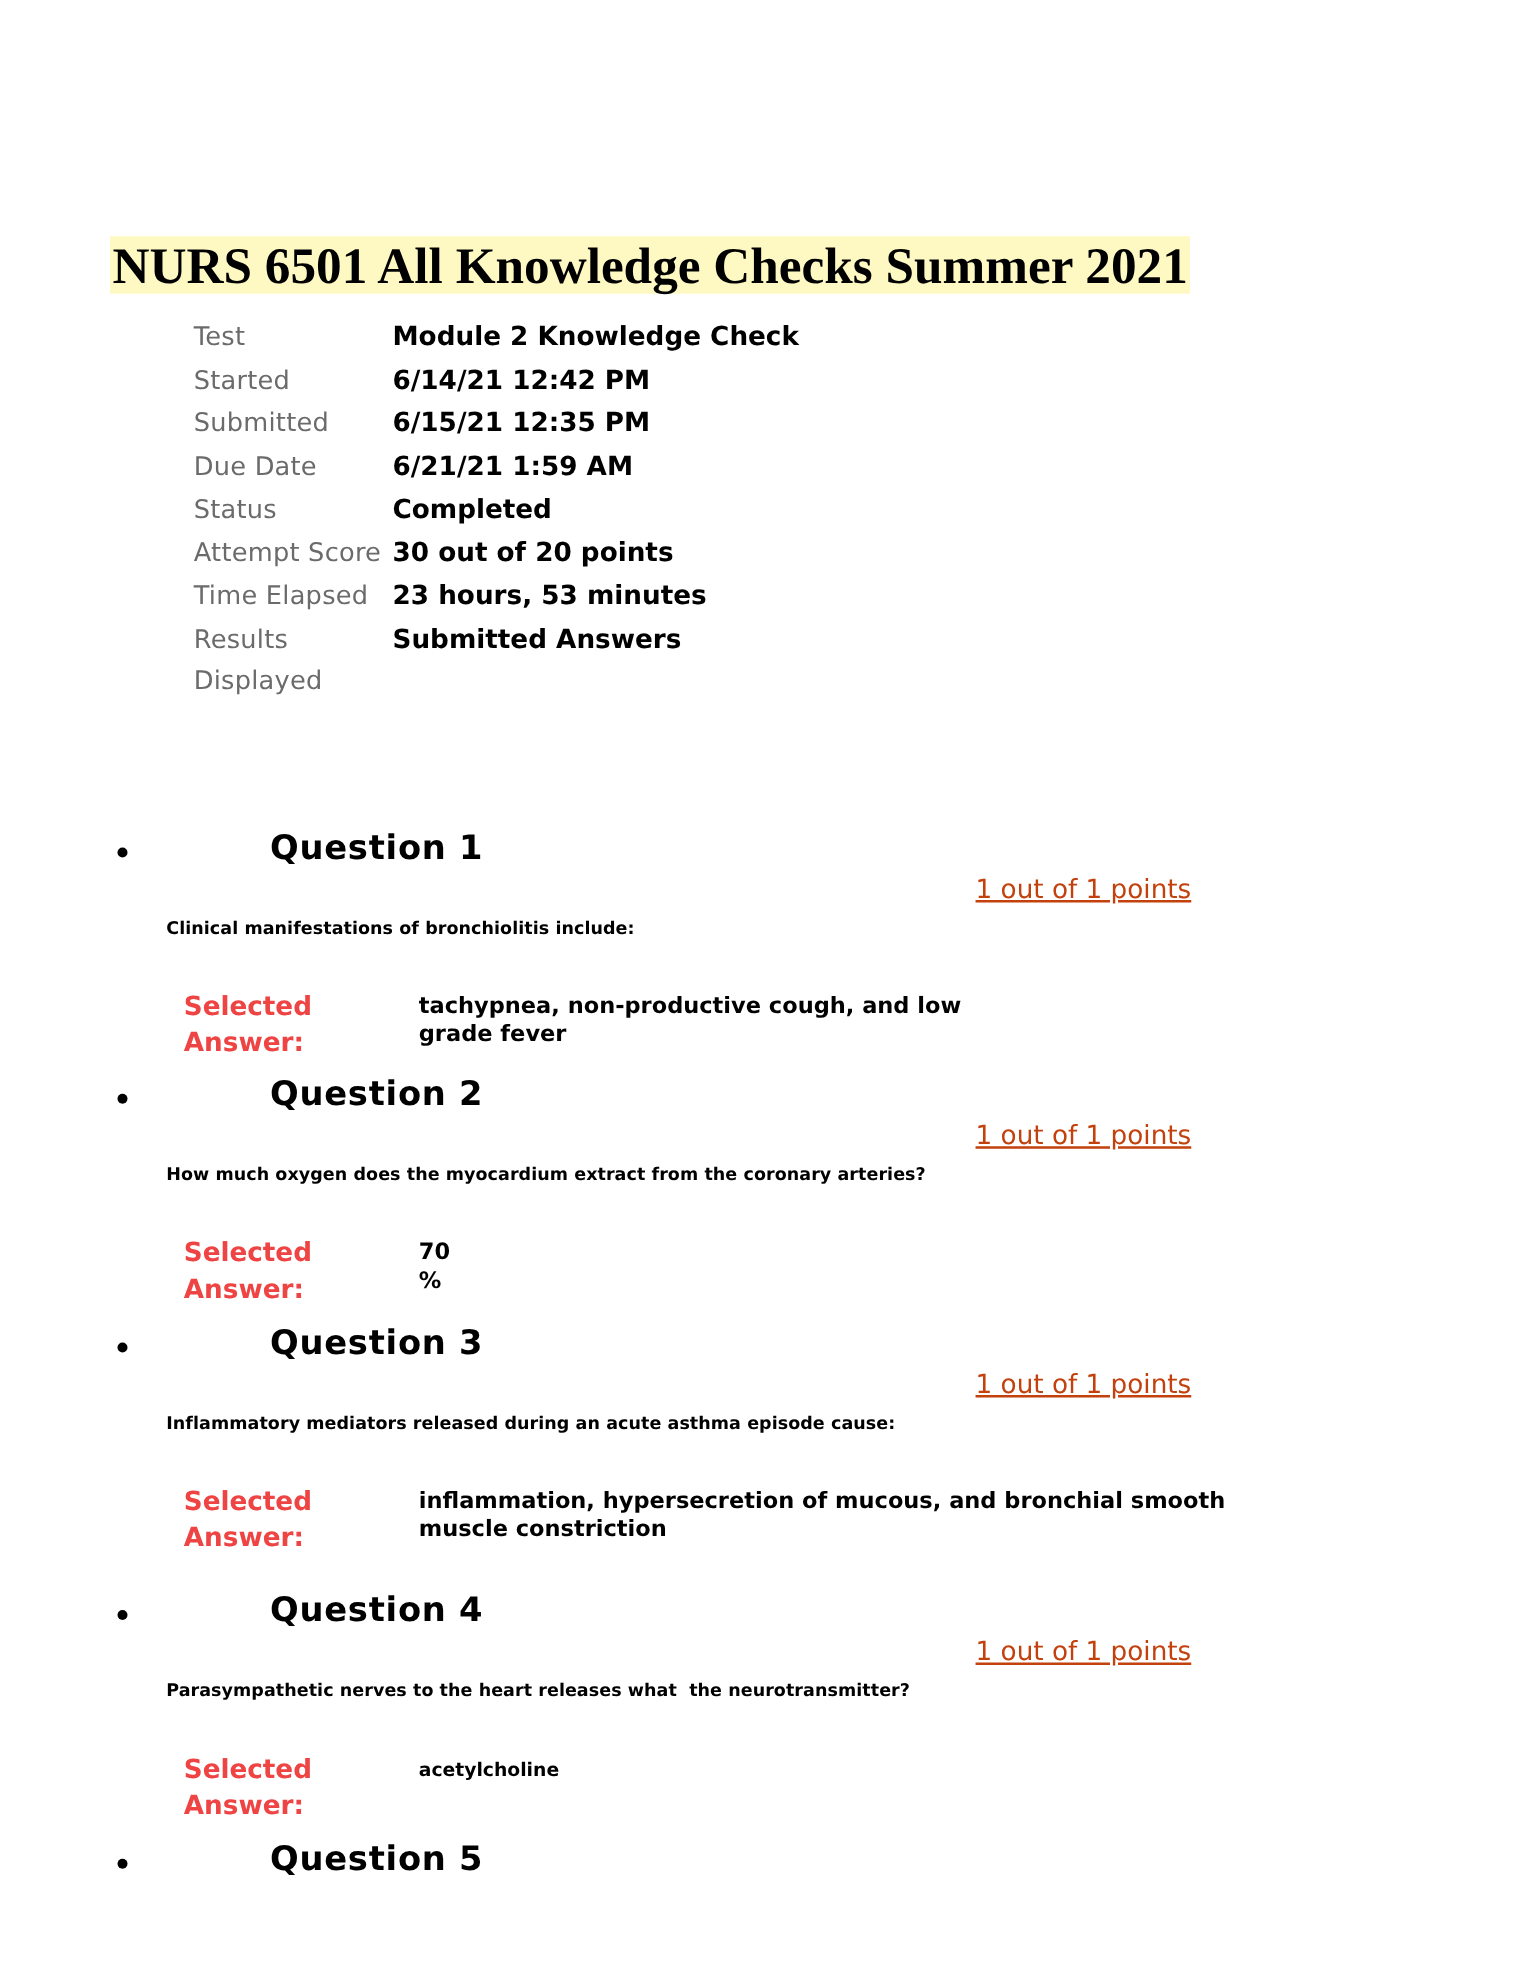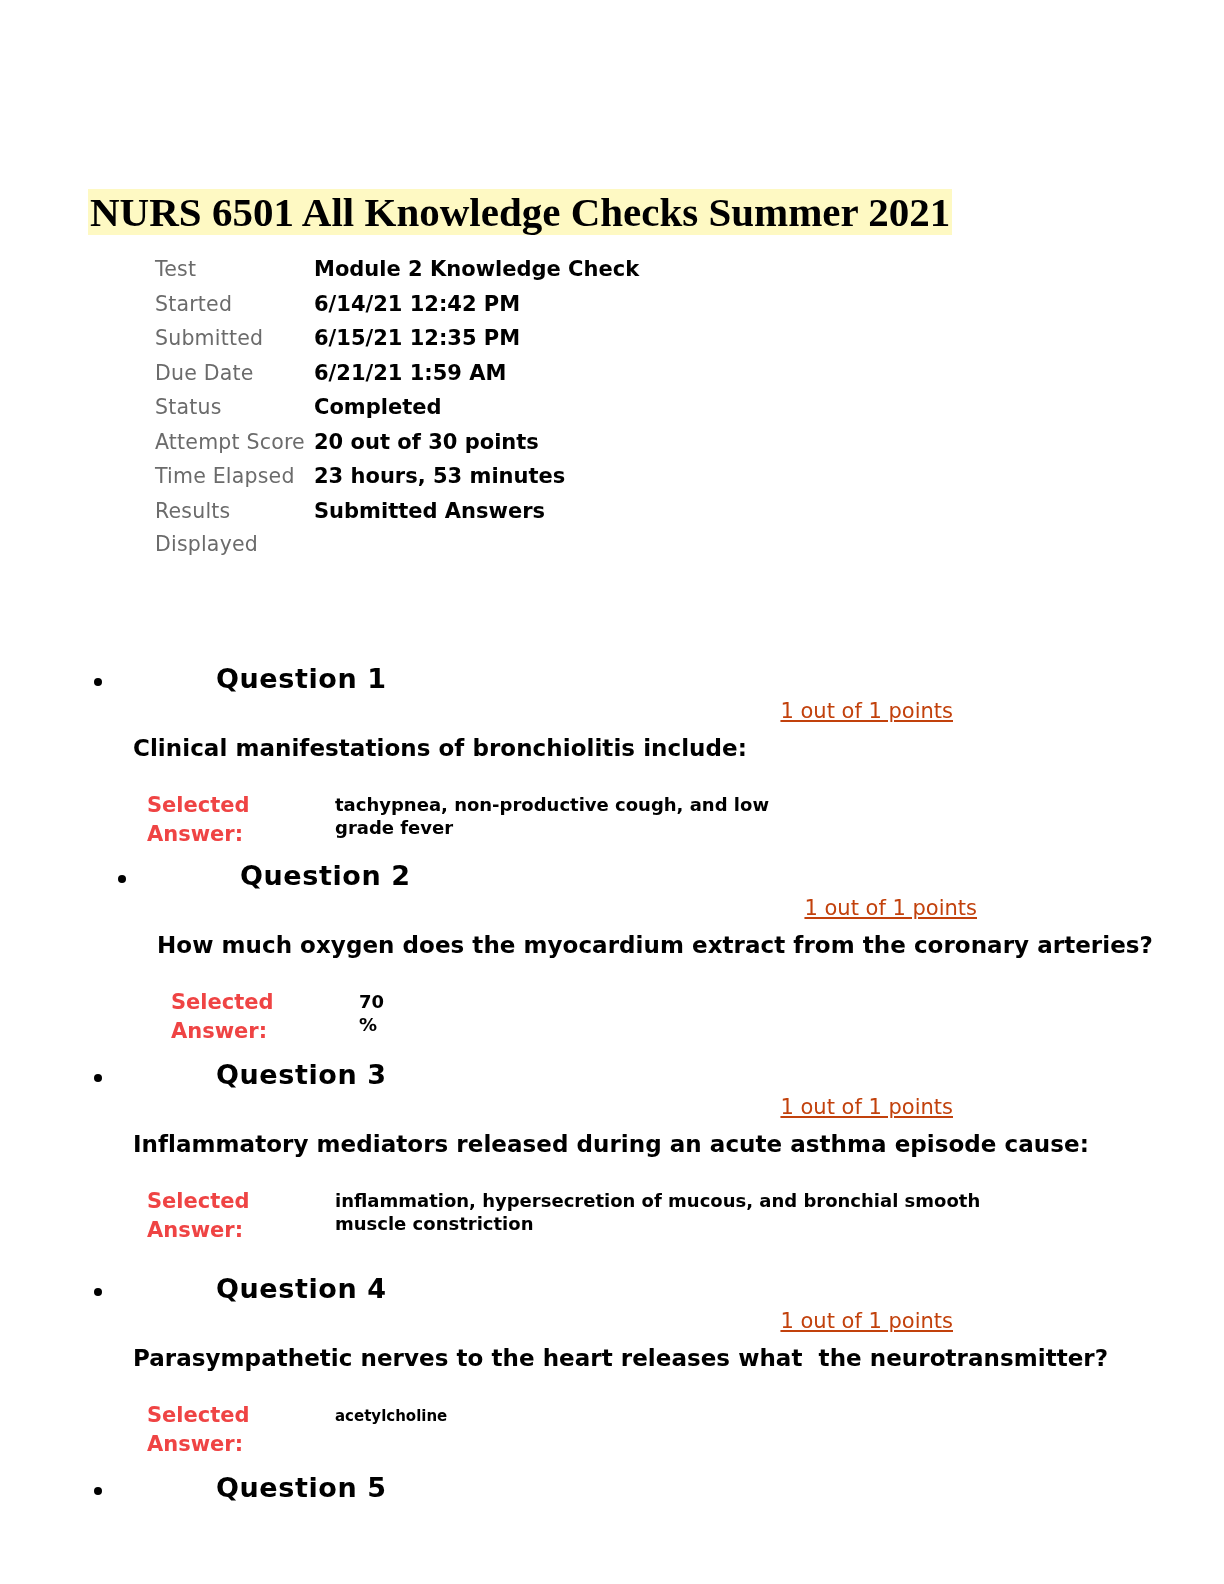--- a/index.html
+++ b/index.html
@@ -186,7 +186,7 @@
 
     <div class="meta-row">
       <div class="meta-label">Attempt Score</div>
-      <div class="meta-value">20 out of 30 points</div>
+      <div class="meta-value">30 out of 20 points</div>
     </div>
 
     <div class="meta-row">

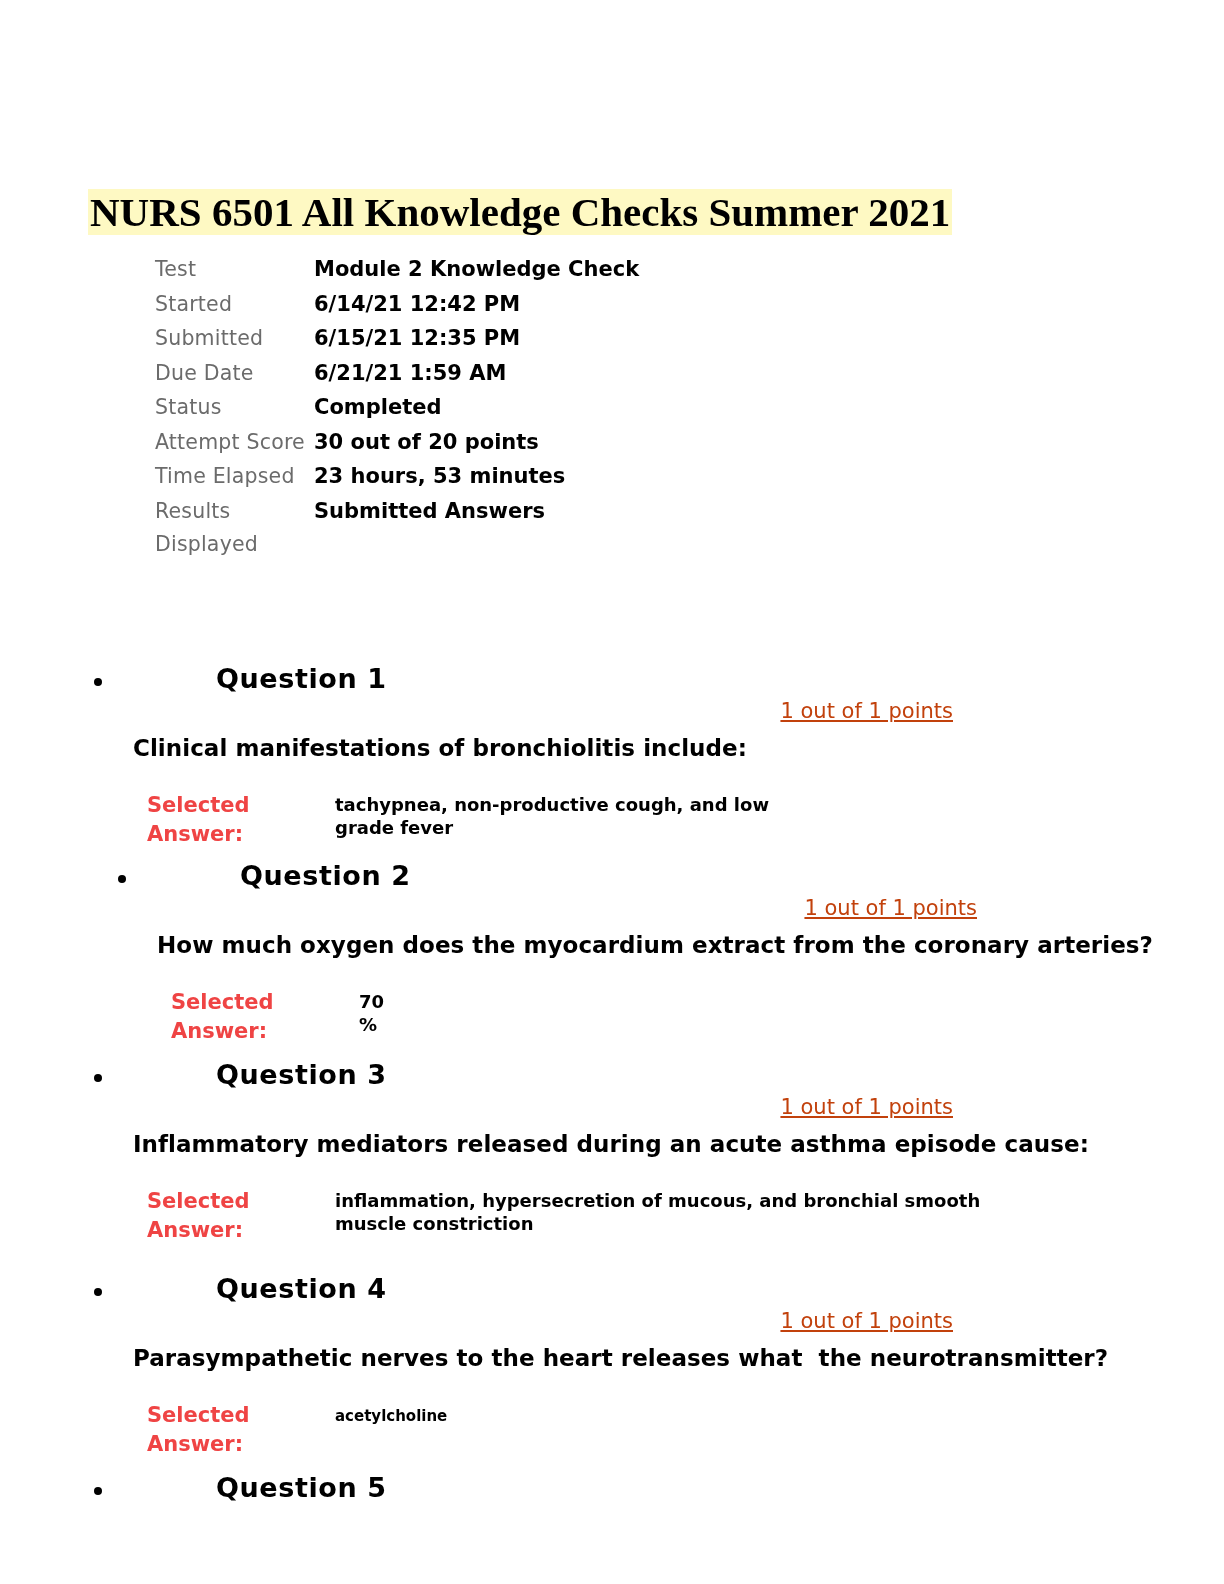--- a/index.html
+++ b/index.html
@@ -111,7 +111,7 @@
     position: absolute;
     left: 133px;
     top: 66px;
-    font-size: 23px;
+    font-size: 14px;
     font-weight: bold;
     color: #000;
     letter-spacing: 0.05px;

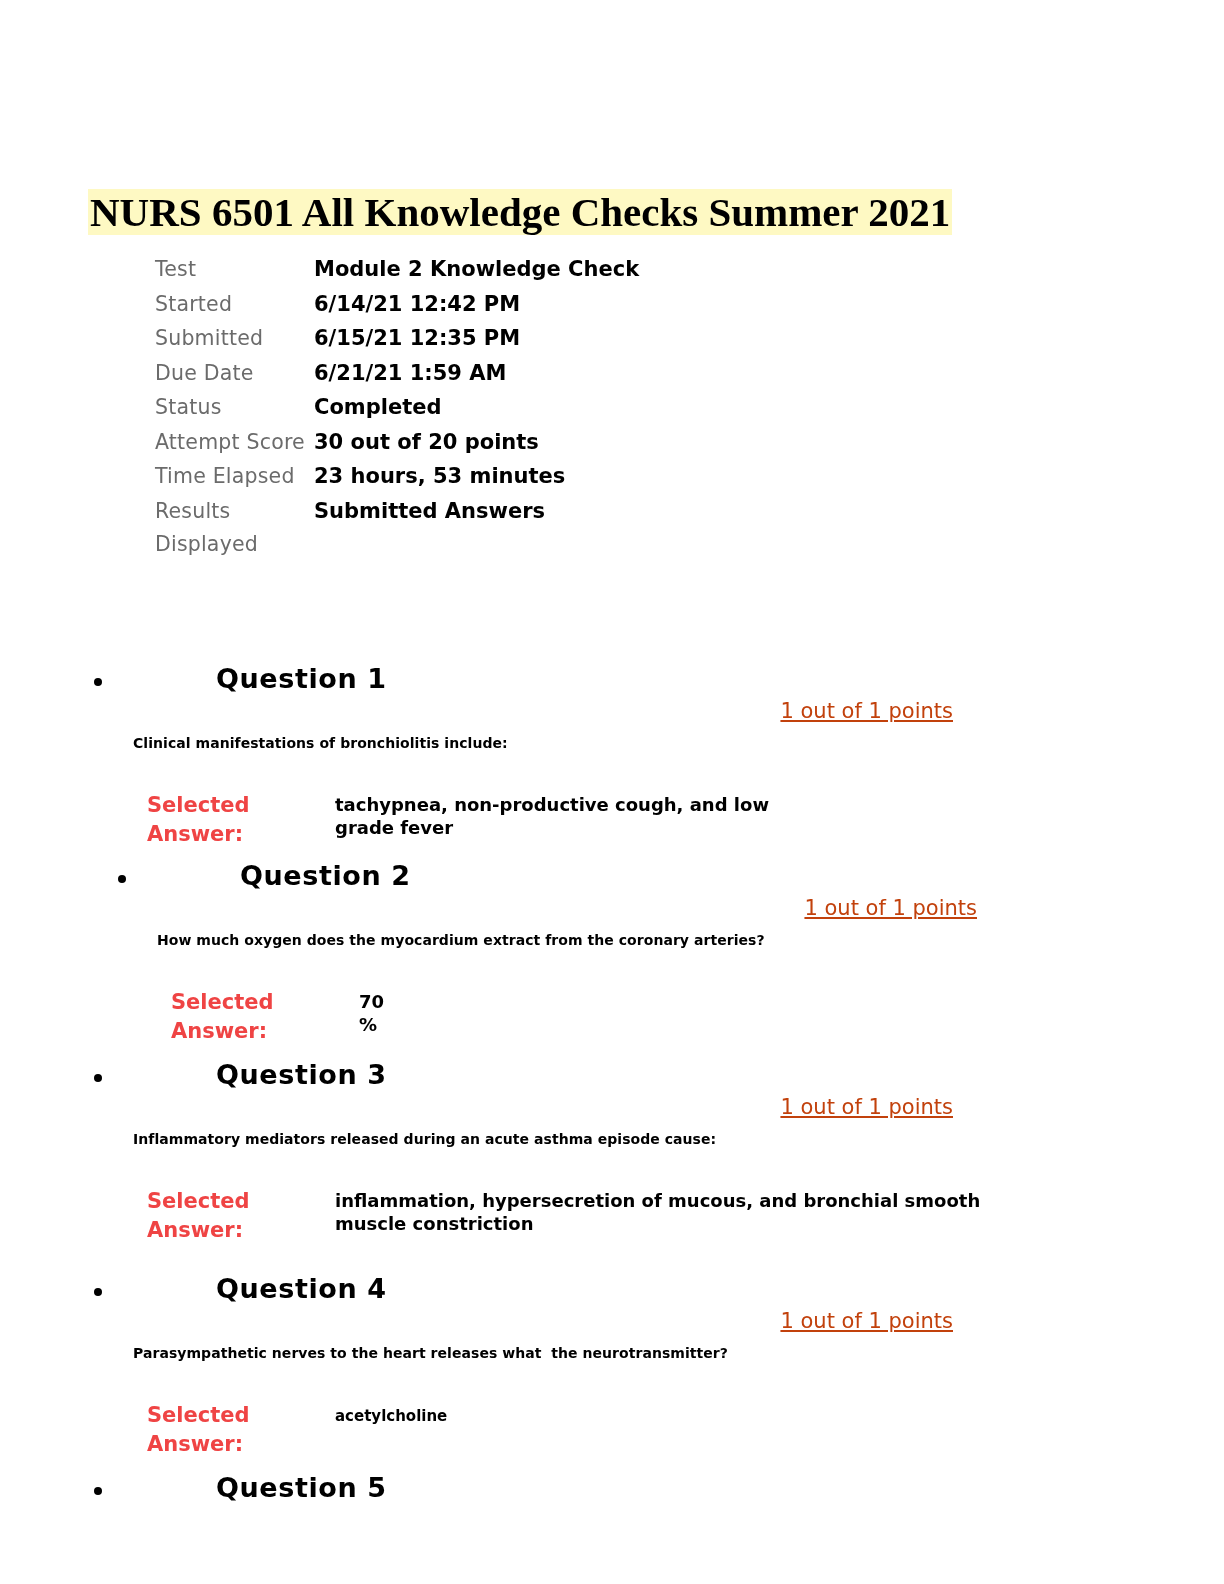--- a/index.html
+++ b/index.html
@@ -215,7 +215,7 @@
     </div>
   </div>
 
-  <div class="question-block" style="top:866px;margin-left:24px;">
+  <div class="question-block" style="top:866px;">
     <div class="q-head">
       <span class="q-bullet"></span>
       <span class="q-title">Question 2</span>

